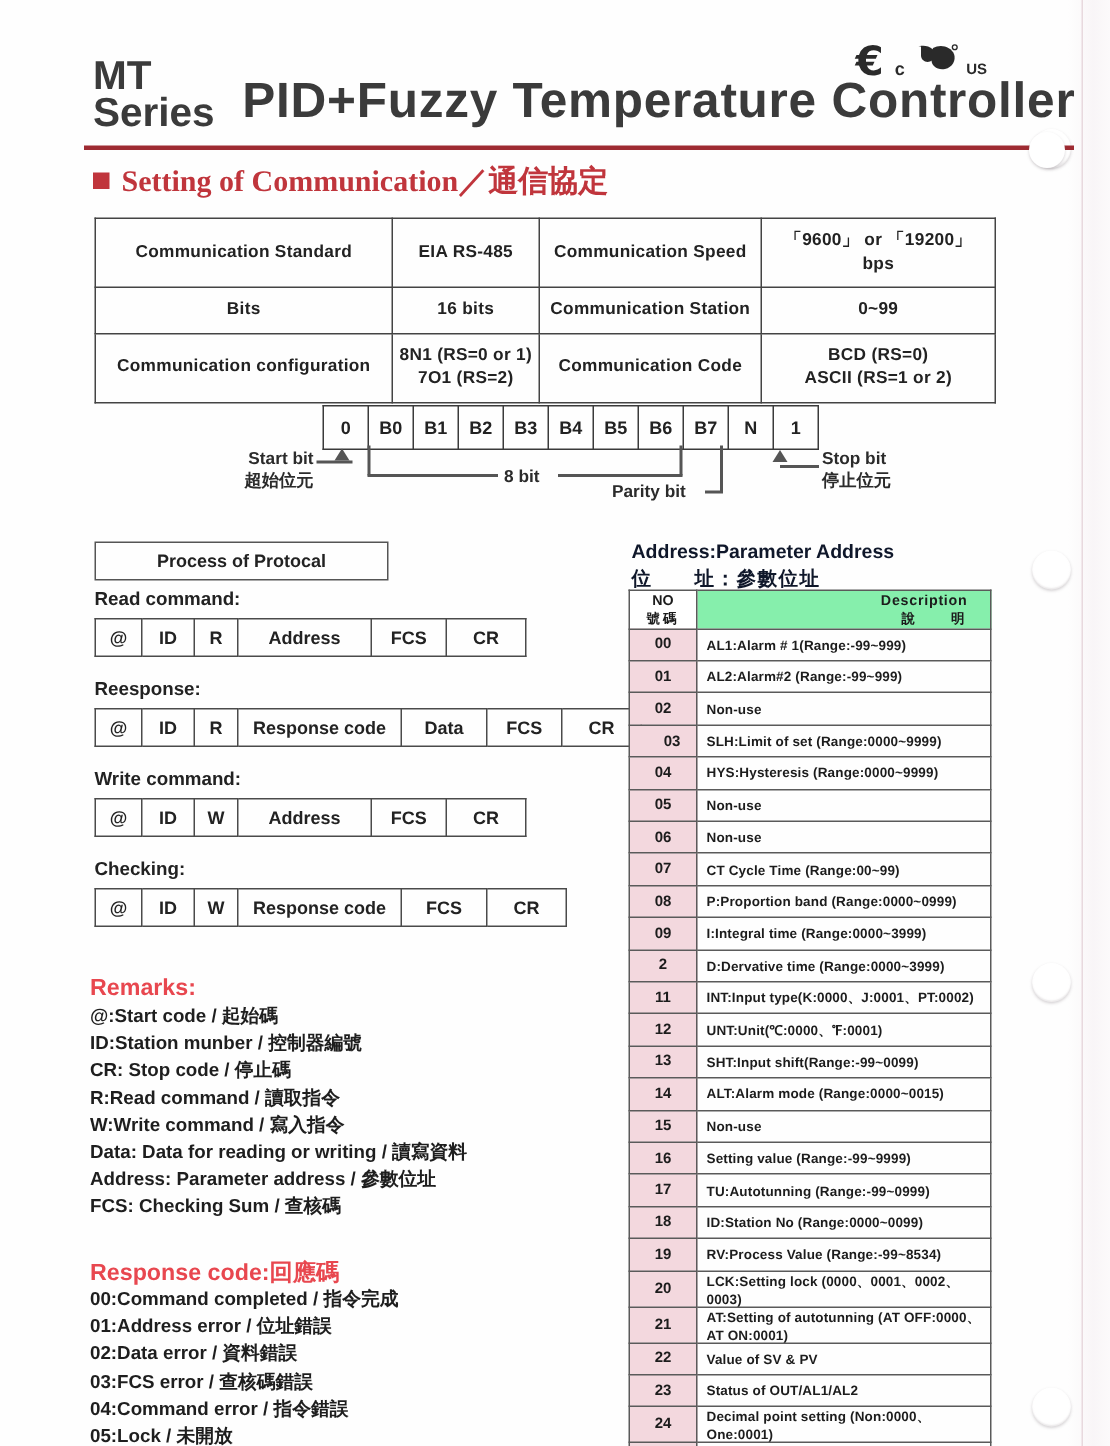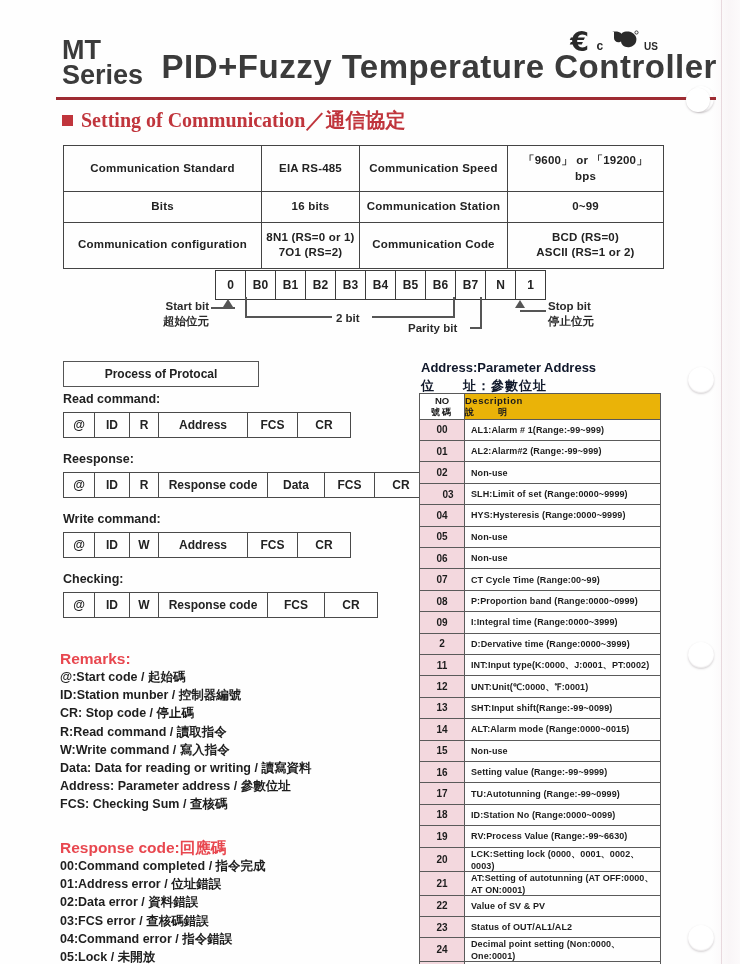--- a/index.html
+++ b/index.html
@@ -445,7 +445,7 @@
     <div>Stop bit</div>
     <div class="cn">停止位元</div>
   </div>
-  <div class="frame-anno anno-8bit">2 bit</div>
+  <div class="frame-anno anno-8bit">8 bit</div>
   <div class="frame-anno anno-parity">Parity bit</div>
 
   <div class="leadline" style="left:211px; top:307px; width:24px; height:1.5px;"></div>

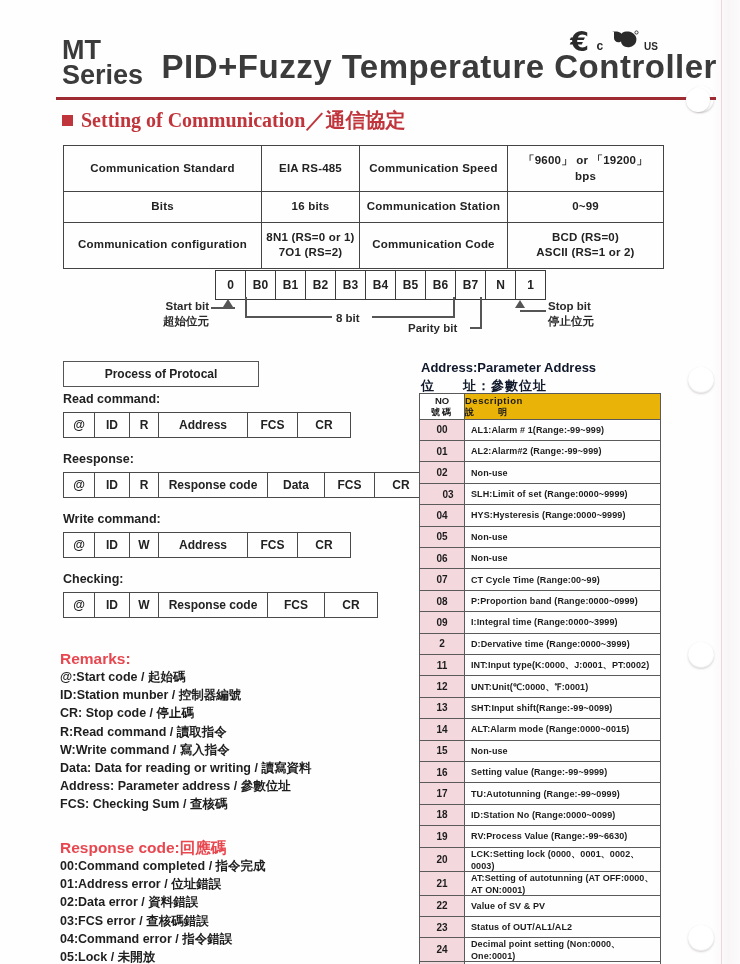--- a/index.html
+++ b/index.html
@@ -320,11 +320,11 @@
     background: #ffffff;
   }
   .addr-table th.desc-head {
-    text-align: left;
+    text-align: right;
     font-weight: bold;
     line-height: 1.12;
-    padding: 2px 0;
-    background: #eab308;
+    padding: 2px 15px;
+    background: #86efac;
     letter-spacing: 0.5px;
   }
   .addr-table th .cn-sub {

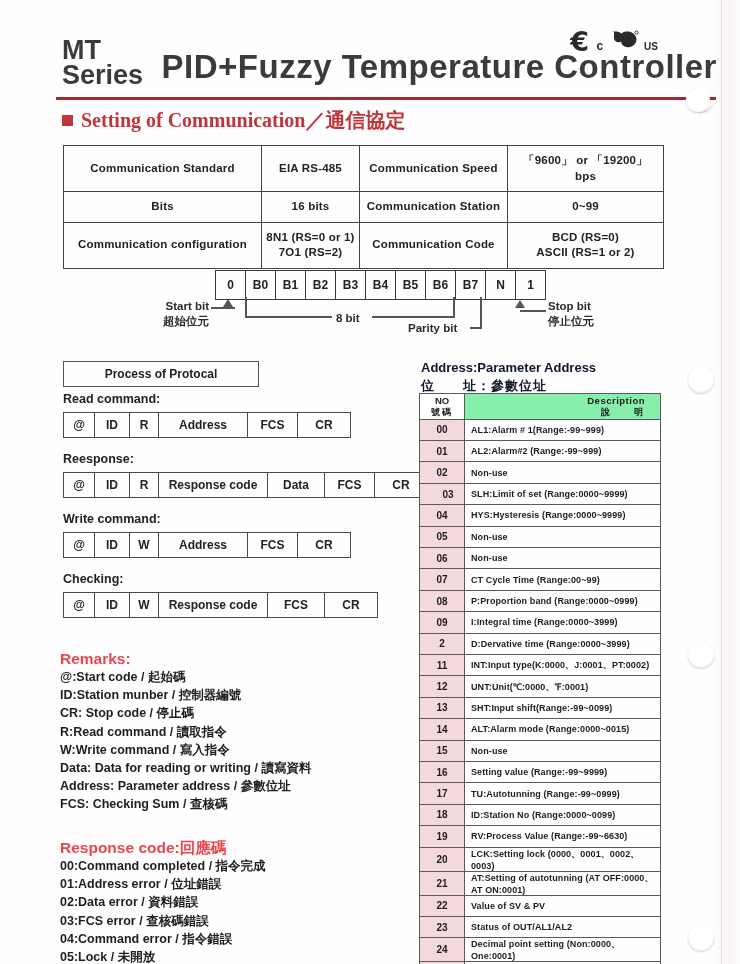--- a/index.html
+++ b/index.html
@@ -637,7 +637,7 @@
         </tr>
         <tr>
           <td class="no-cell" style="background: rgb(243, 216, 222);">19</td>
-          <td class="desc-cell">RV:Process Value (Range:-99~6630)</td>
+          <td class="desc-cell">RV:Process Value (Range:-99~8534)</td>
         </tr>
         <tr>
           <td class="no-cell" style="background: rgb(243, 216, 222);">20</td>

